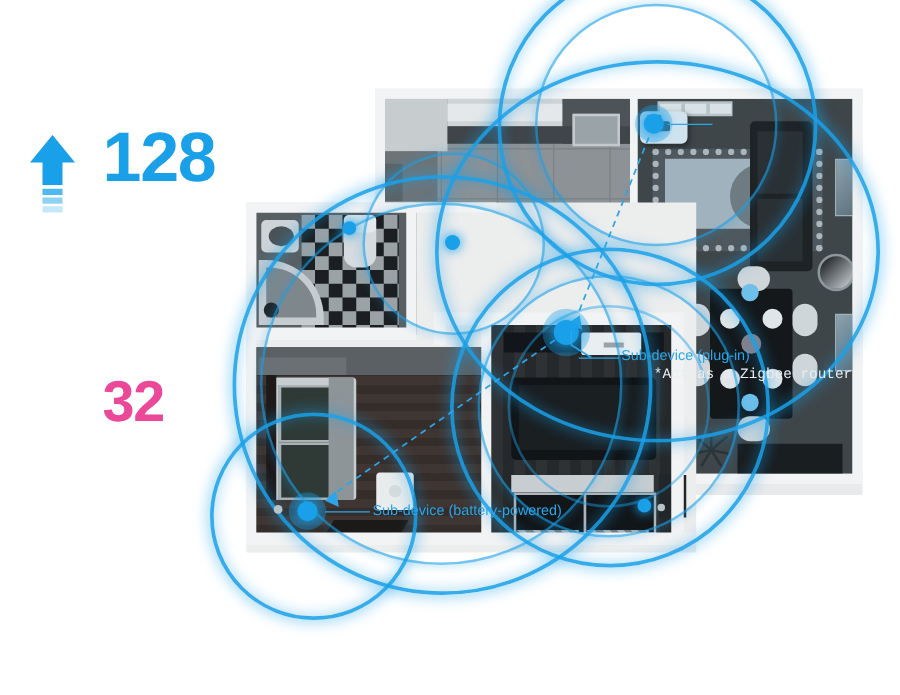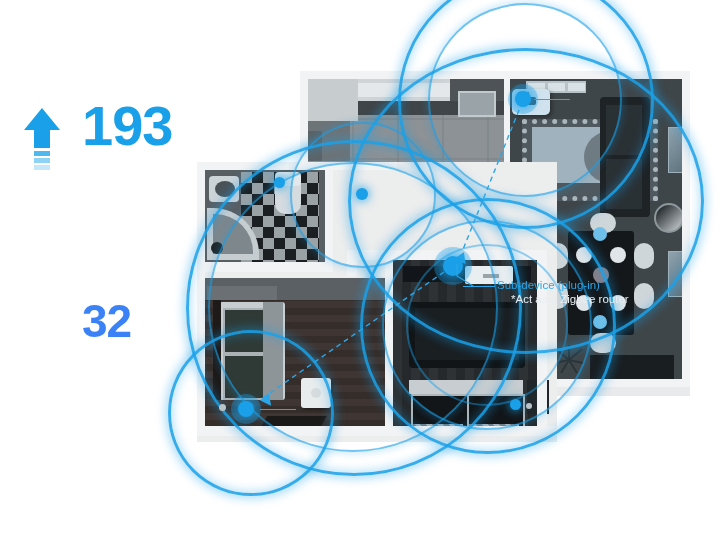--- a/index.html
+++ b/index.html
@@ -69,7 +69,7 @@
       <rect x="12" y="59" width="16" height="5" fill="#c4e7fa"></rect>
     </svg>
   </div>
-  <div class="metric-up" style="color:#19a0e8">193</div>
+  <div class="metric-up" style="color:#19a0e8">128</div>
   <div class="metric-down" style="color:#3b82f6">32</div>
 
   <div class="plan plan-right">

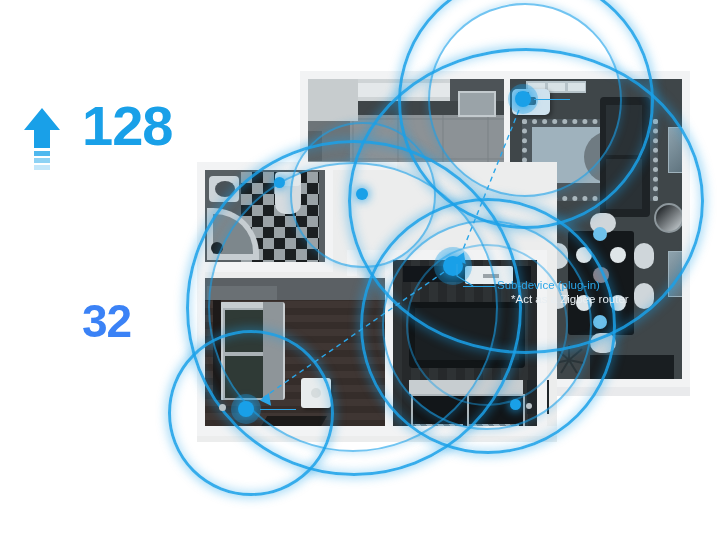--- a/index.html
+++ b/index.html
@@ -70,7 +70,7 @@
     </svg>
   </div>
   <div class="metric-up" style="color:#19a0e8">128</div>
-  <div class="metric-down" style="color:#3b82f6">32</div>
+  <div class="metric-down" style="color:#ec4899">32</div>
 
   <div class="plan plan-right">
     <div class="shadowpane"></div>

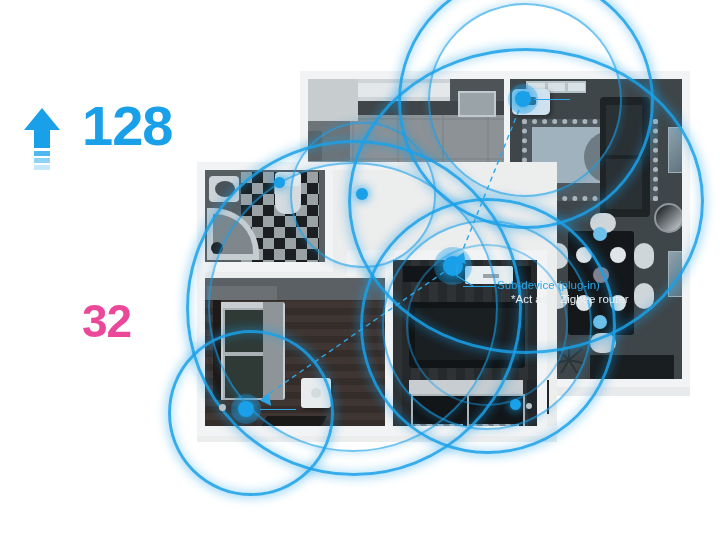--- a/index.html
+++ b/index.html
@@ -294,7 +294,7 @@
   </svg>
   <div class="lbl" style="left:497px;top:278px;">
     <div class="t1">Sub-device (plug-in)</div>
-    <div class="t2" style="margin-left:14px;">*Act as a Zigbee router</div>
+    <div class="t2" style="margin-left:26px;font-family:Liberation Mono, monospace;">*Act as a Zigbee router</div>
   </div>
 
   <div class="leader" style="left:260px;top:409px;width:36px;"></div>

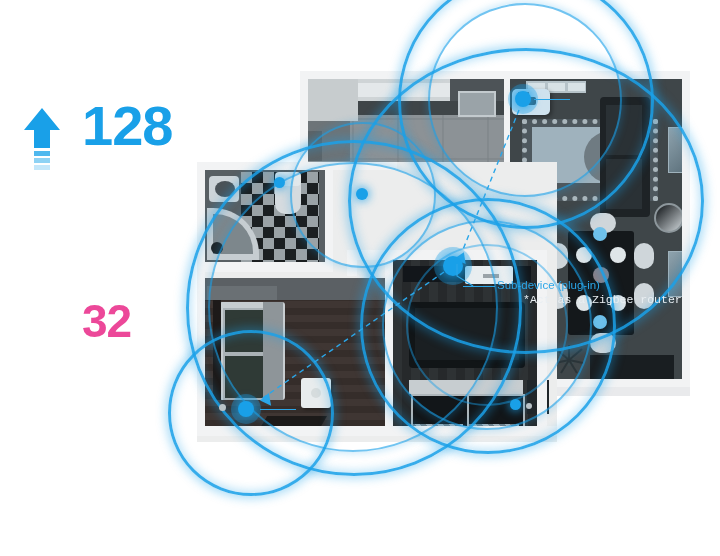--- a/index.html
+++ b/index.html
@@ -299,6 +299,7 @@
 
   <div class="leader" style="left:260px;top:409px;width:36px;"></div>
   <div class="lbl" style="left:298px;top:402px;">
+    <div class="t1">Sub-device (battery-powered)</div>
   </div>
 
 </div>

